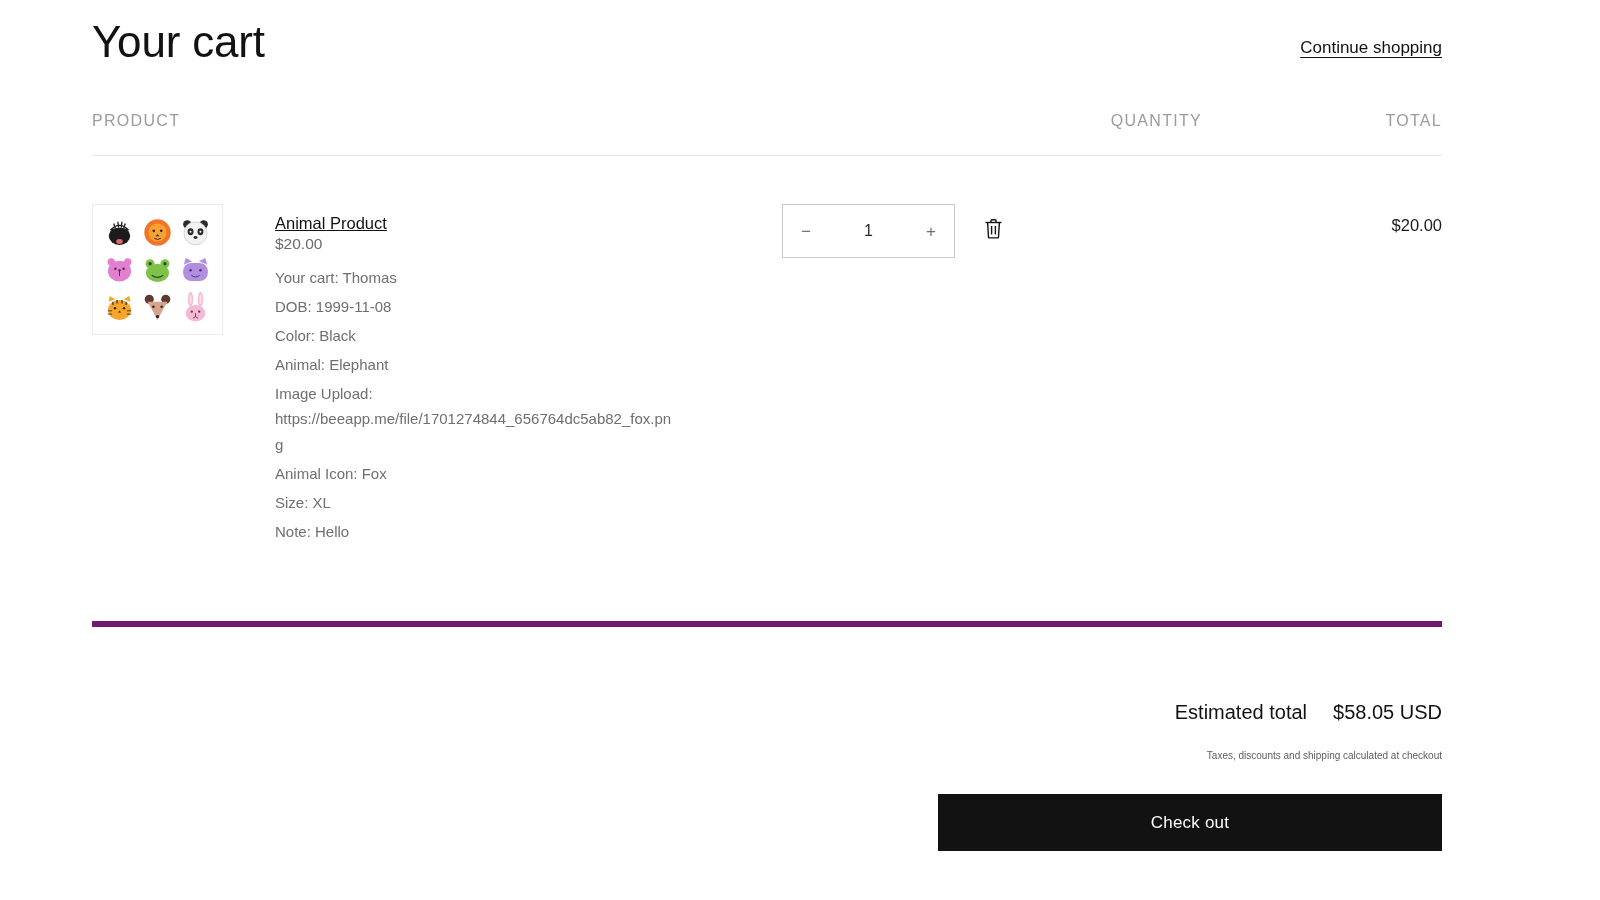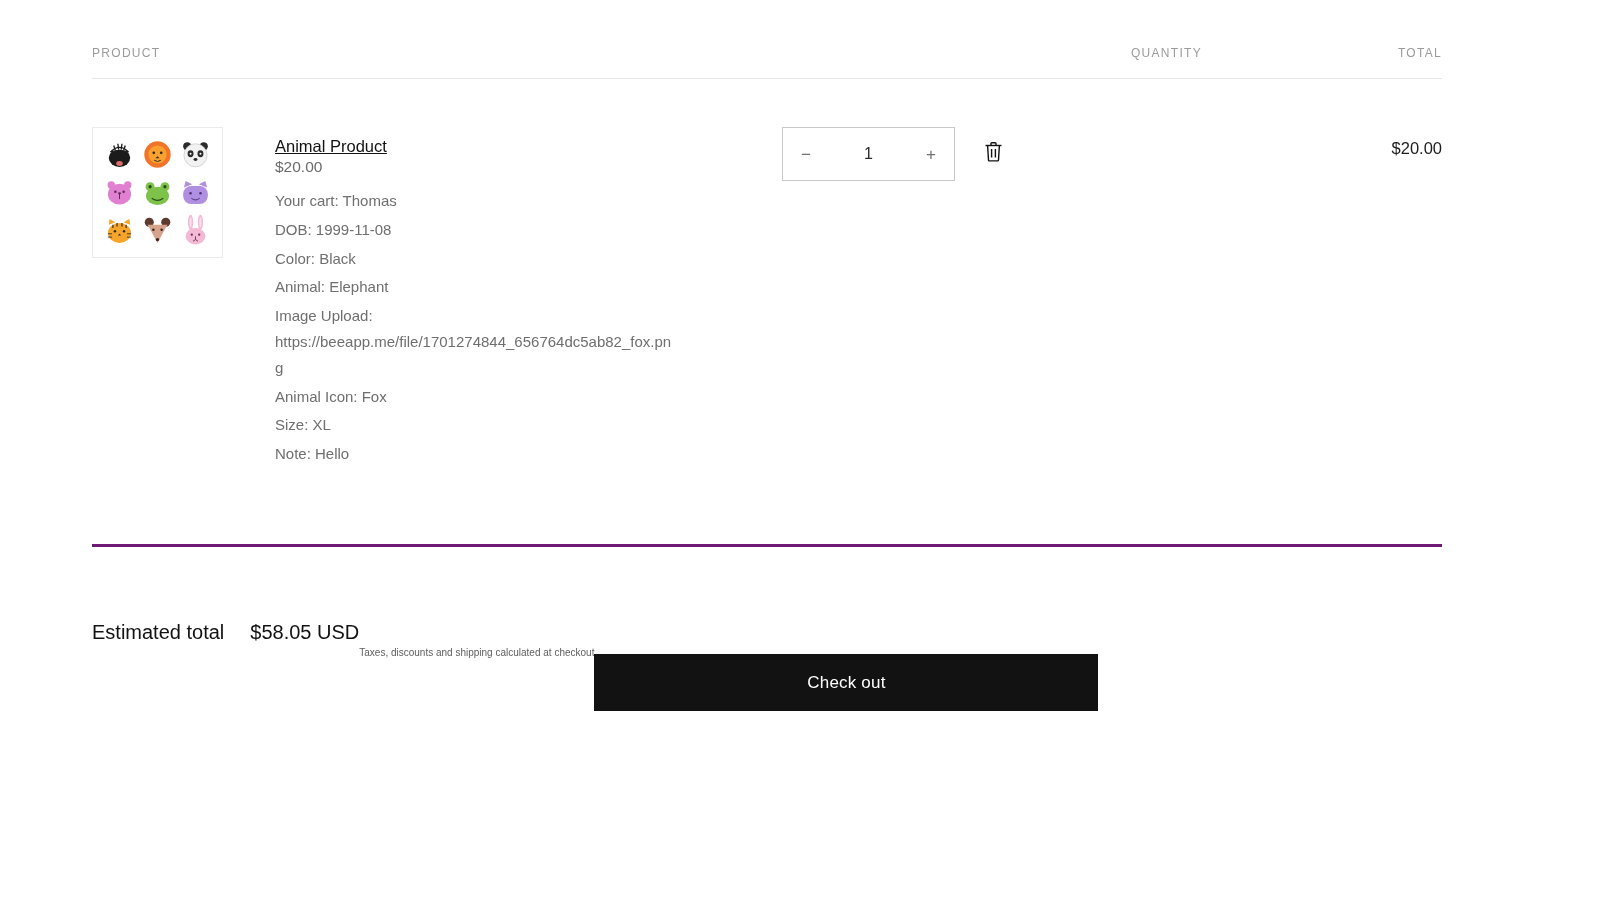--- a/index.html
+++ b/index.html
@@ -236,6 +236,10 @@
 <div class="page">
   <div class="cart-wrap">
 
+    <div class="cart-header">
+      <h1 class="cart-title">Your cart</h1>
+      <a class="continue-shopping" href="#">Continue shopping</a>
+    </div>
 
     <table class="cart-table">
       <thead>

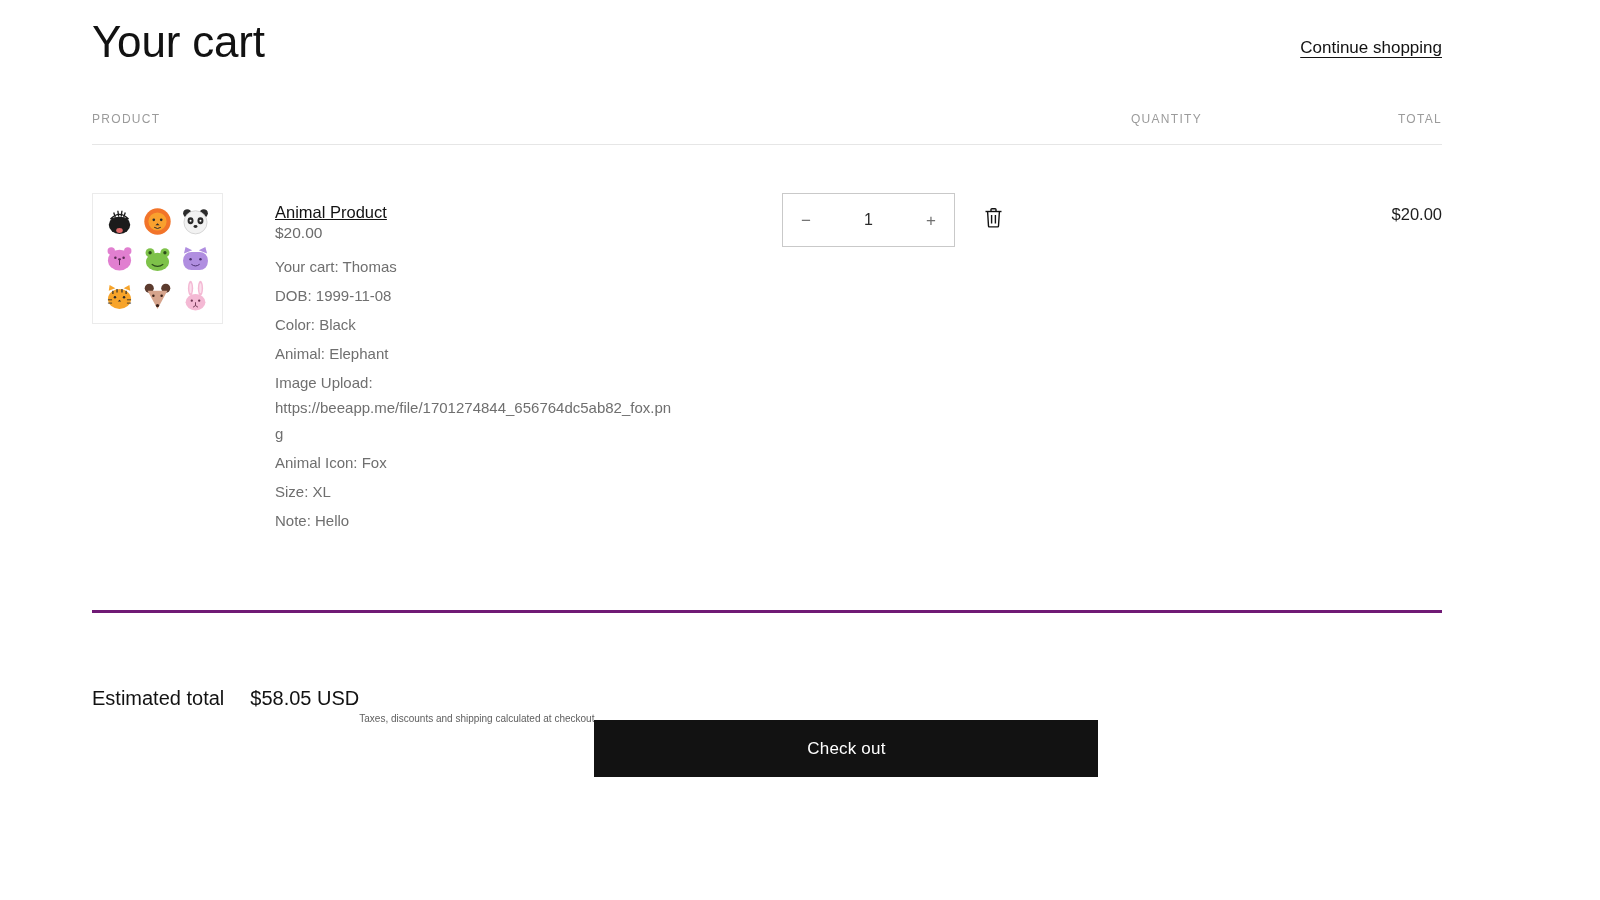--- a/index.html
+++ b/index.html
@@ -61,12 +61,12 @@
   }
 
   .col-head {
-    font-size: 12px;
+    font-size: 16px;
     letter-spacing: 1.3px;
     color: #9b9b9b;
     font-weight: 400;
     text-transform: uppercase;
-    padding-bottom: 18px;
+    padding-bottom: 25px;
   }
 
   .col-head.product  { text-align: left; }

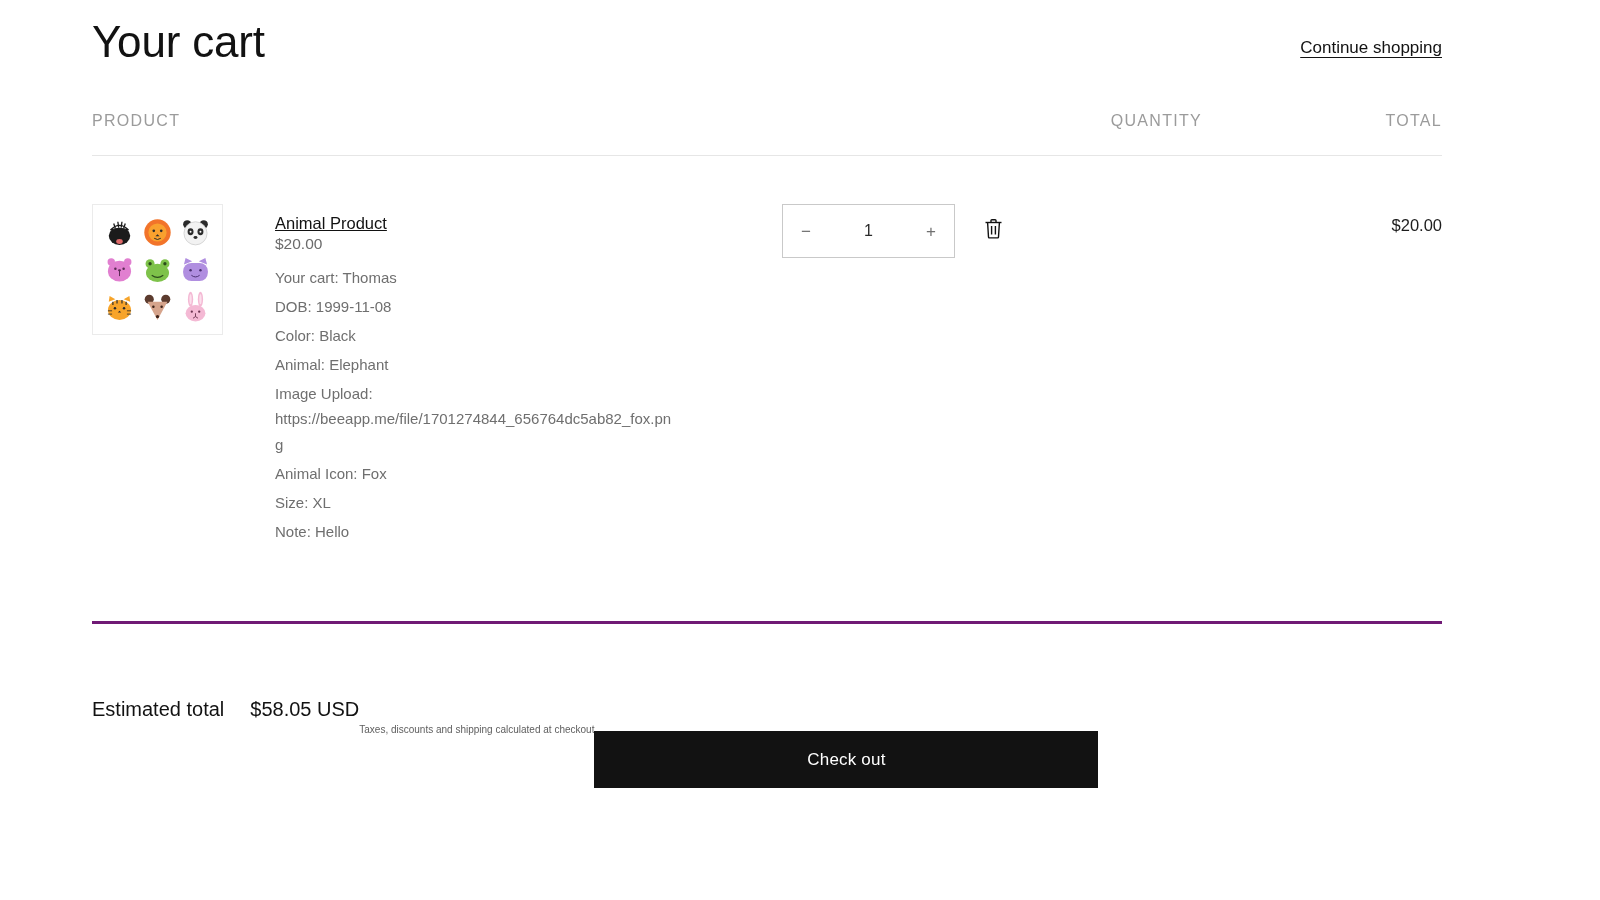--- a/index.html
+++ b/index.html
@@ -80,7 +80,7 @@
     padding-top: 48px;
     padding-bottom: 74px;
     vertical-align: top;
-    border-bottom: 3px solid #701a75;
+    border-bottom: 6px solid #701a75;
   }
 
   .item-main { display: flex; align-items: flex-start; }

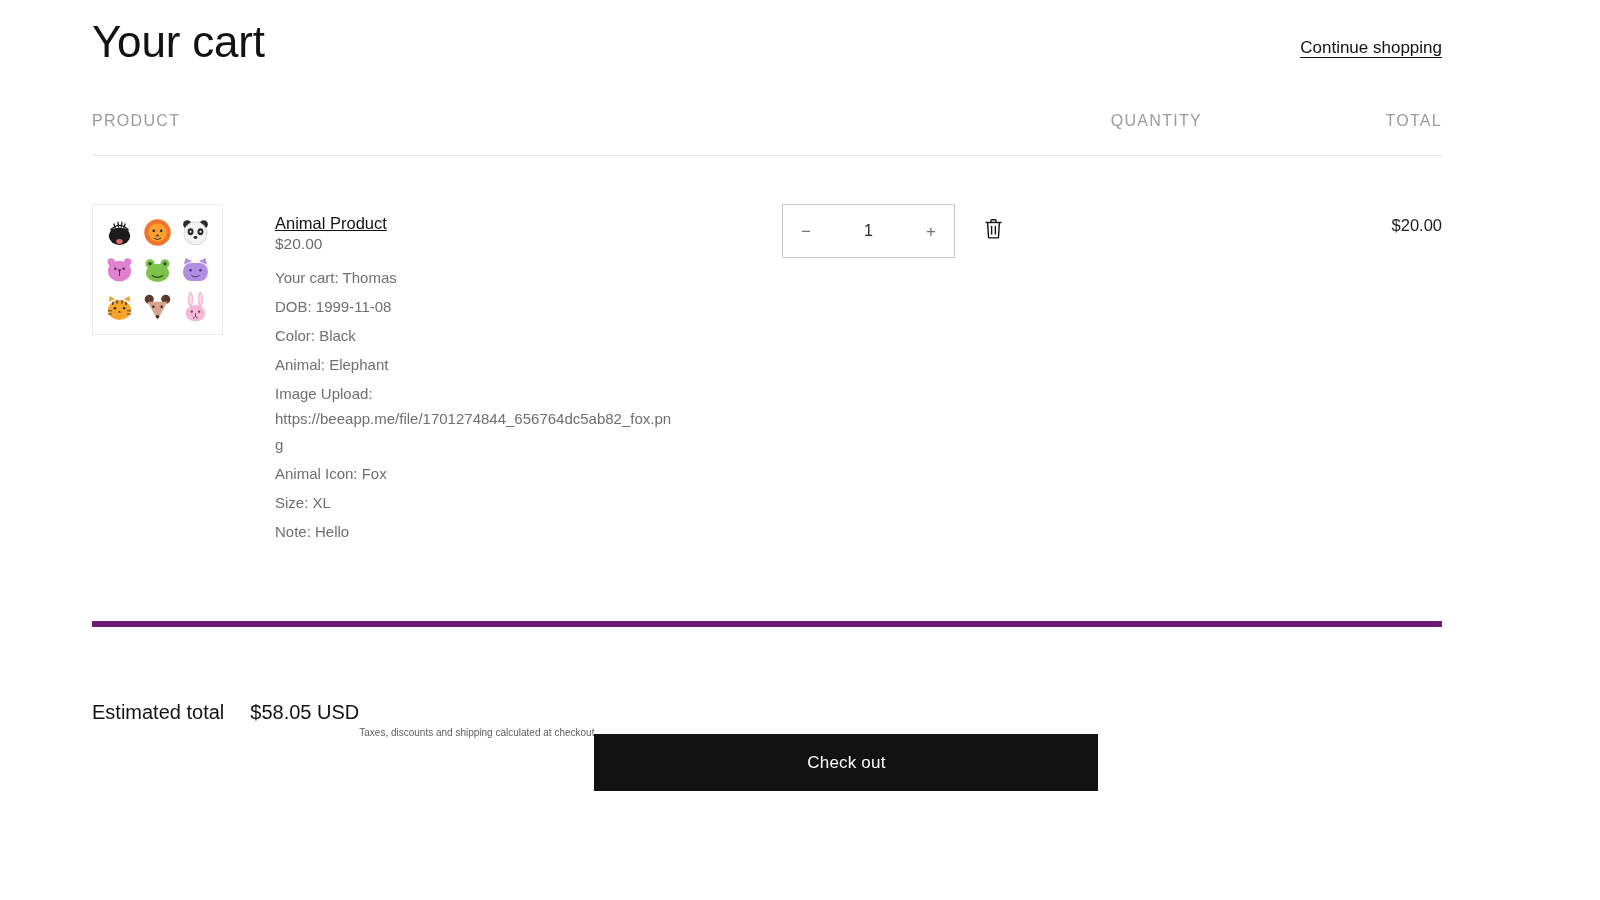--- a/index.html
+++ b/index.html
@@ -198,8 +198,8 @@
   .cart-footer {
     margin-top: 74px;
     display: flex;
-    flex-direction: row;
-    align-items: flex-start;
+    flex-direction: column;
+    align-items: flex-end;
   }
 
   .totals-line {

